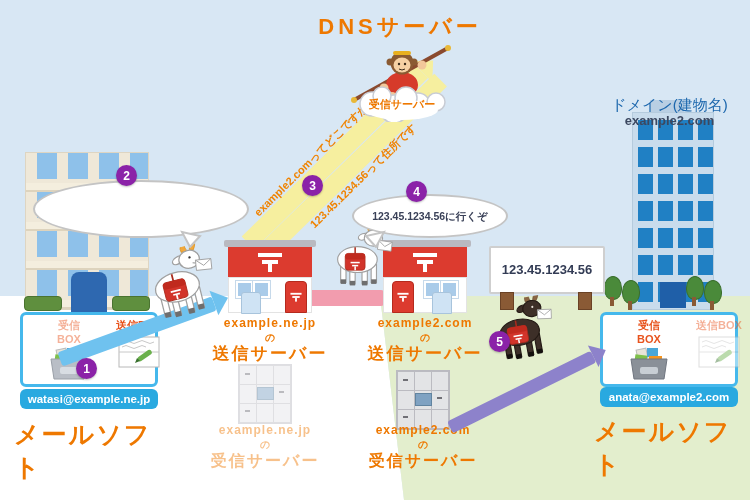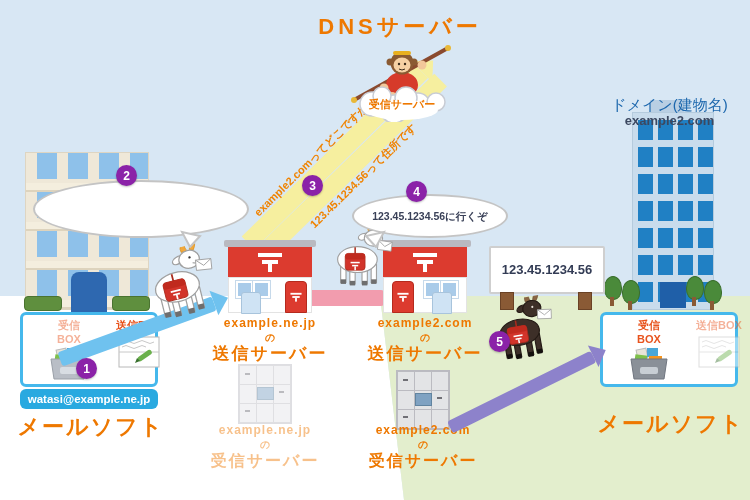--- a/index.html
+++ b/index.html
@@ -343,6 +343,7 @@
       </svg>
     </div>
   </div>
+  <div class="abs addrbar" style="left:600px;top:387px;">anata@example2.com</div>
   <div class="abs orange mailsoft" style="left:594px;top:409px;">メールソフト</div>
 
   <div class="abs sign-board" style="left:489px;top:246px;width:112px;height:44px;line-height:44px;">123.45.1234.56</div>

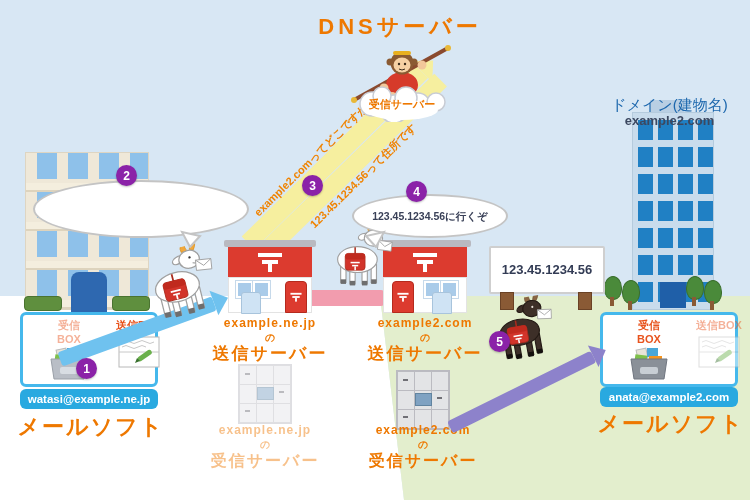--- a/index.html
+++ b/index.html
@@ -71,7 +71,7 @@
   .mailbox .half{flex:1;position:relative;text-align:center;padding-top:3px;padding-left:24px;}
   .mailbox .boxlabel{font-size:11px;font-weight:bold;color:#e8541e;}
   .addrbar{width:138px;height:20px;background:#29a9e0;border-radius:6px;color:#ffffff;font-weight:bold;font-size:11.5px;text-align:center;line-height:20px;}
-  .mailsoft{width:150px;text-align:right;font-size:22px;letter-spacing:2px;}
+  .mailsoft{width:150px;text-align:left;font-size:25px;letter-spacing:2px;margin-top:6px;}
 
   
   .bar{position:absolute;transform-origin:left center;}

